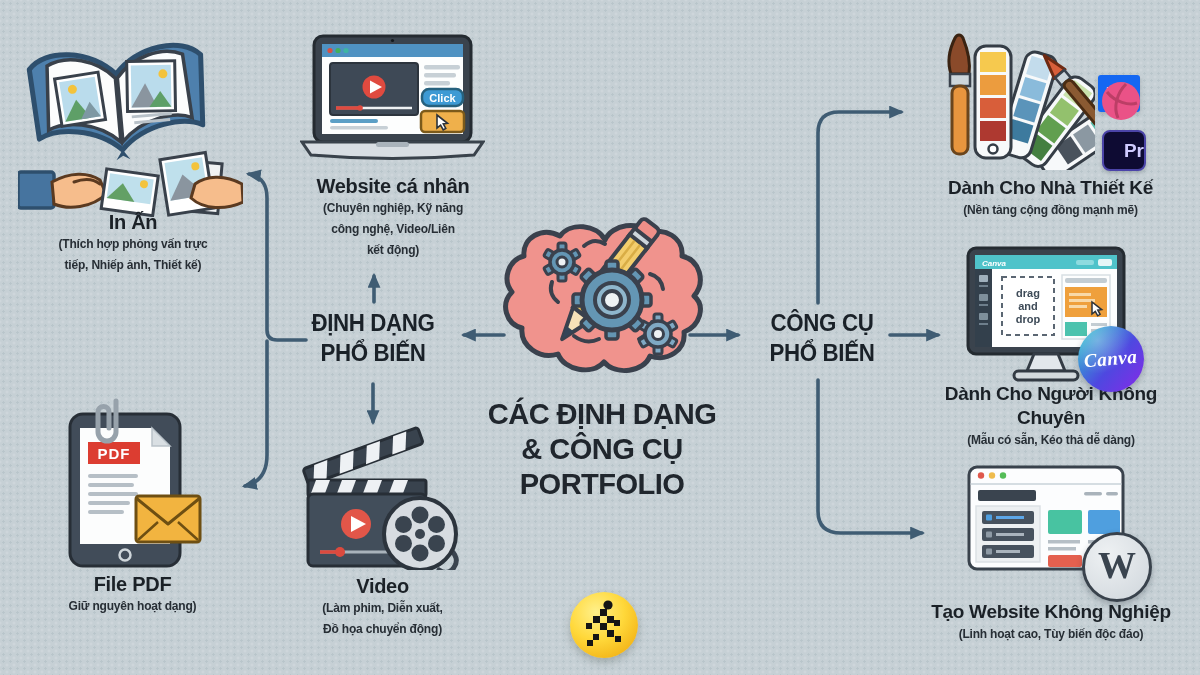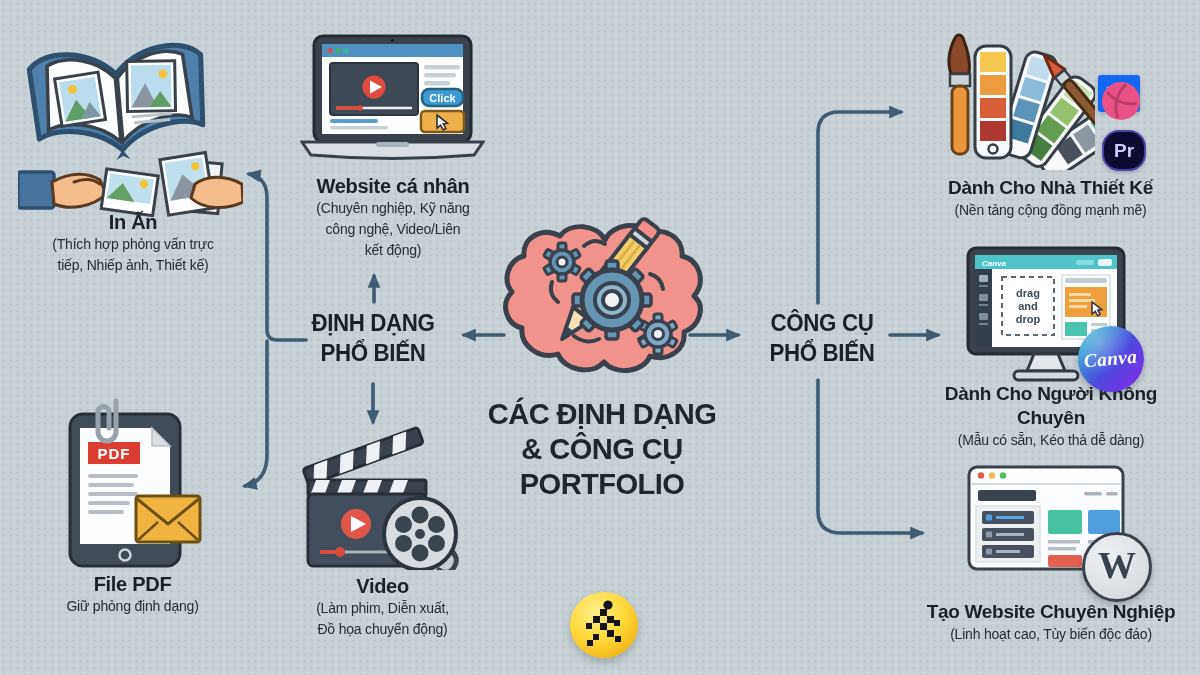--- a/index.html
+++ b/index.html
@@ -29,7 +29,7 @@
     color:#fff;font-weight:bold;font-size:21px;box-shadow:0 2px 4px rgba(40,50,60,.25);margin-top:37px;}
   .badge-dr{left:1101px;top:81px;width:40px;height:40px;border-radius:50%;}
   .badge-pr{left:1102px;top:130px;width:40px;height:37px;background:#0e0b33;border:2px solid #4b44a8;
-    border-radius:17px;color:#cfcbff;font-weight:bold;font-size:19px;box-shadow:0 2px 4px rgba(40,50,60,.25);}
+    border-radius:8px;color:#cfcbff;font-weight:bold;font-size:19px;box-shadow:0 2px 4px rgba(40,50,60,.25);justify-content:flex-end;}
   .canva-circle{left:1078px;top:326px;width:66px;height:66px;border-radius:50%;
     background-image:radial-gradient(circle at 30% 22%,rgba(255,255,255,.3),transparent 48%),
       linear-gradient(130deg,#2bc5cf 5%,#4e48e0 55%,#8729e8 100%);

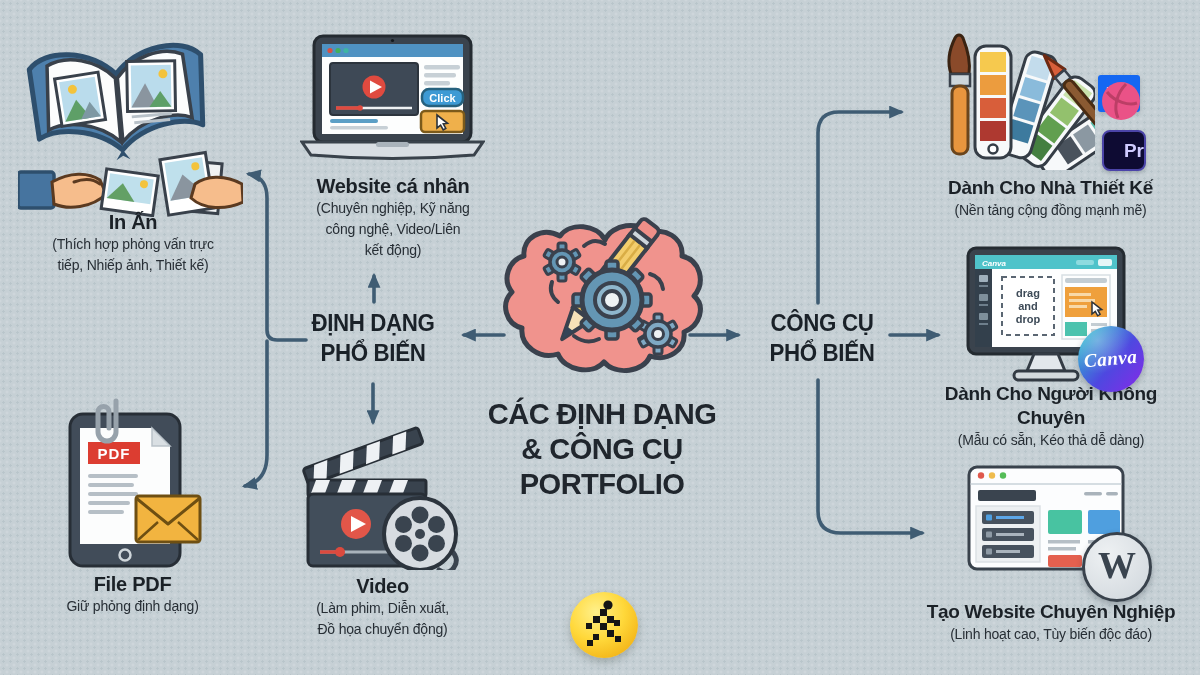--- a/index.html
+++ b/index.html
@@ -17,7 +17,7 @@
   .txt{position:absolute;z-index:4;text-align:center;}
   .node-title{font-weight:bold;font-size:20px;line-height:24px;color:#1b2127;letter-spacing:-0.3px;}
   .t19 .node-title{font-size:19px;}
-  .node-desc{font-size:14px;line-height:21px;color:#272e35;letter-spacing:-0.2px;}
+  .node-desc{font-size:12px;line-height:21px;color:#272e35;letter-spacing:-0.2px;font-weight:bold;}
   .hub{z-index:4;text-align:center;}
   .hub-inner{transform:scaleX(.93);transform-origin:center;}
   .hub-line{font-weight:bold;font-size:24px;line-height:30px;color:#1a2128;letter-spacing:-0.4px;}

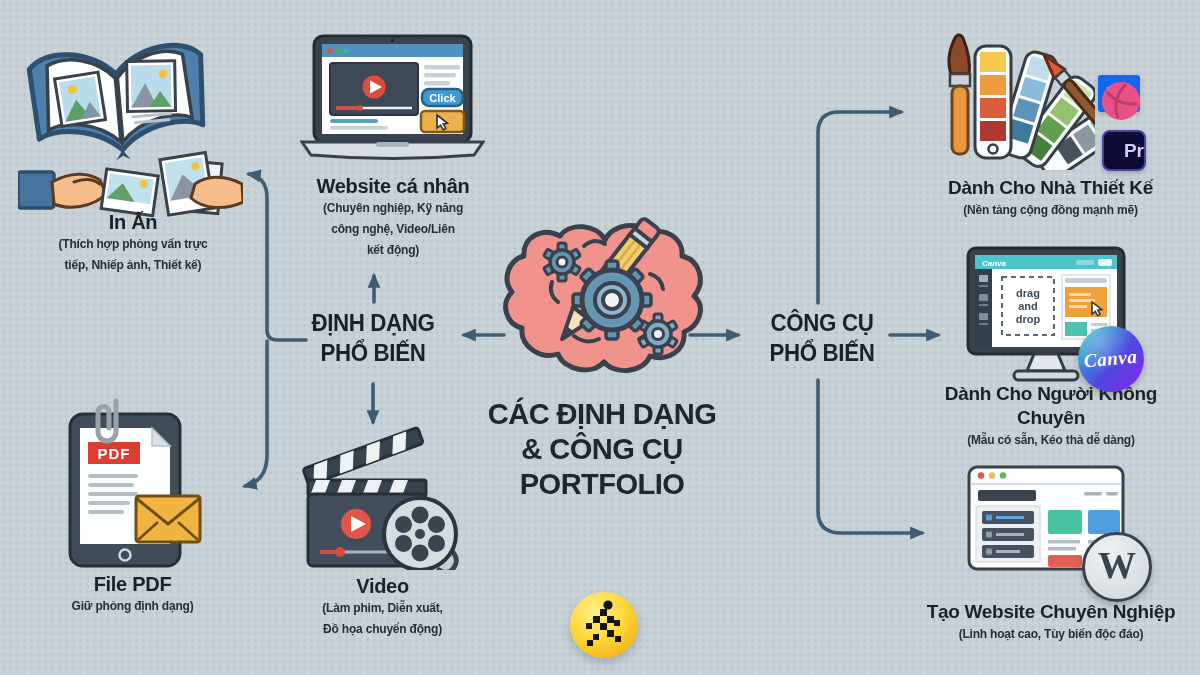--- a/index.html
+++ b/index.html
@@ -441,7 +441,7 @@
   <div class="txt" style="left:10px;top:572px;width:245px">
     <div class="node-title">File PDF</div>
     <div class="node-desc">
-      <div>Giữ phỏng định dạng)</div>
+      <div>Giữ nguyên hoạt dạng)</div>
     </div>
   </div>
 

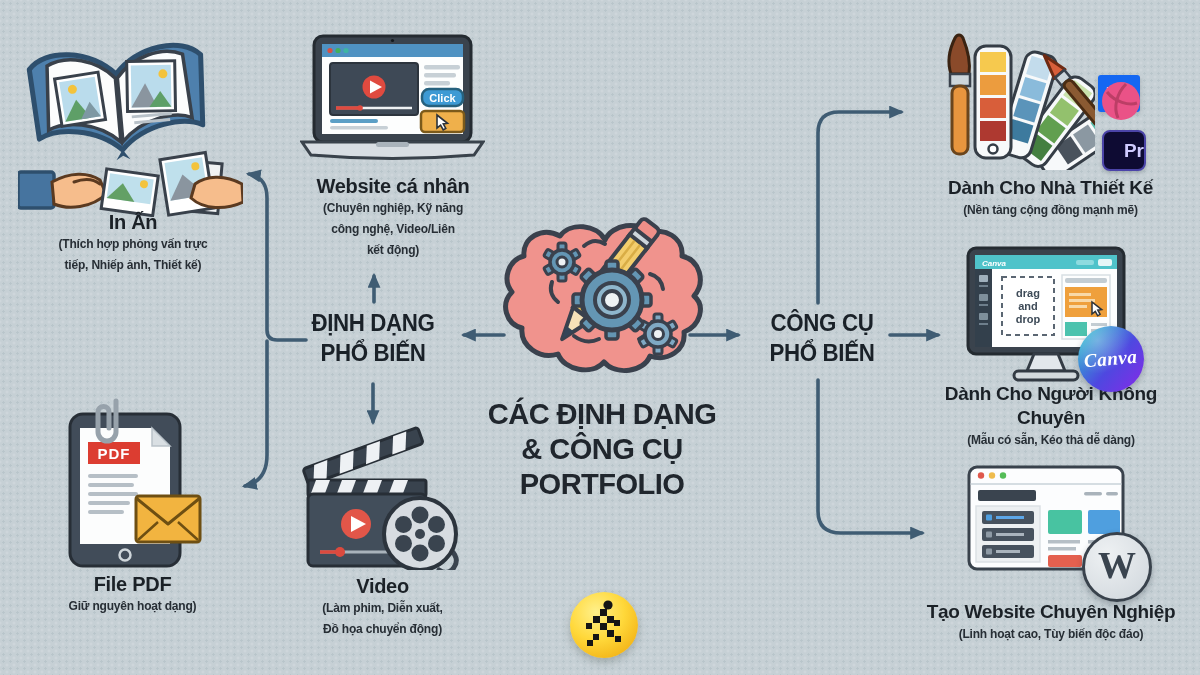--- a/index.html
+++ b/index.html
@@ -483,7 +483,7 @@
   </div>
 
   <div class="txt t19" style="left:912px;top:600px;width:278px">
-    <div class="node-title">Tạo Website Chuyên Nghiệp</div>
+    <div class="node-title">Tạo Website Không Nghiệp</div>
     <div class="node-desc">
       <div>(Linh hoạt cao, Tùy biến độc đáo)</div>
     </div>

